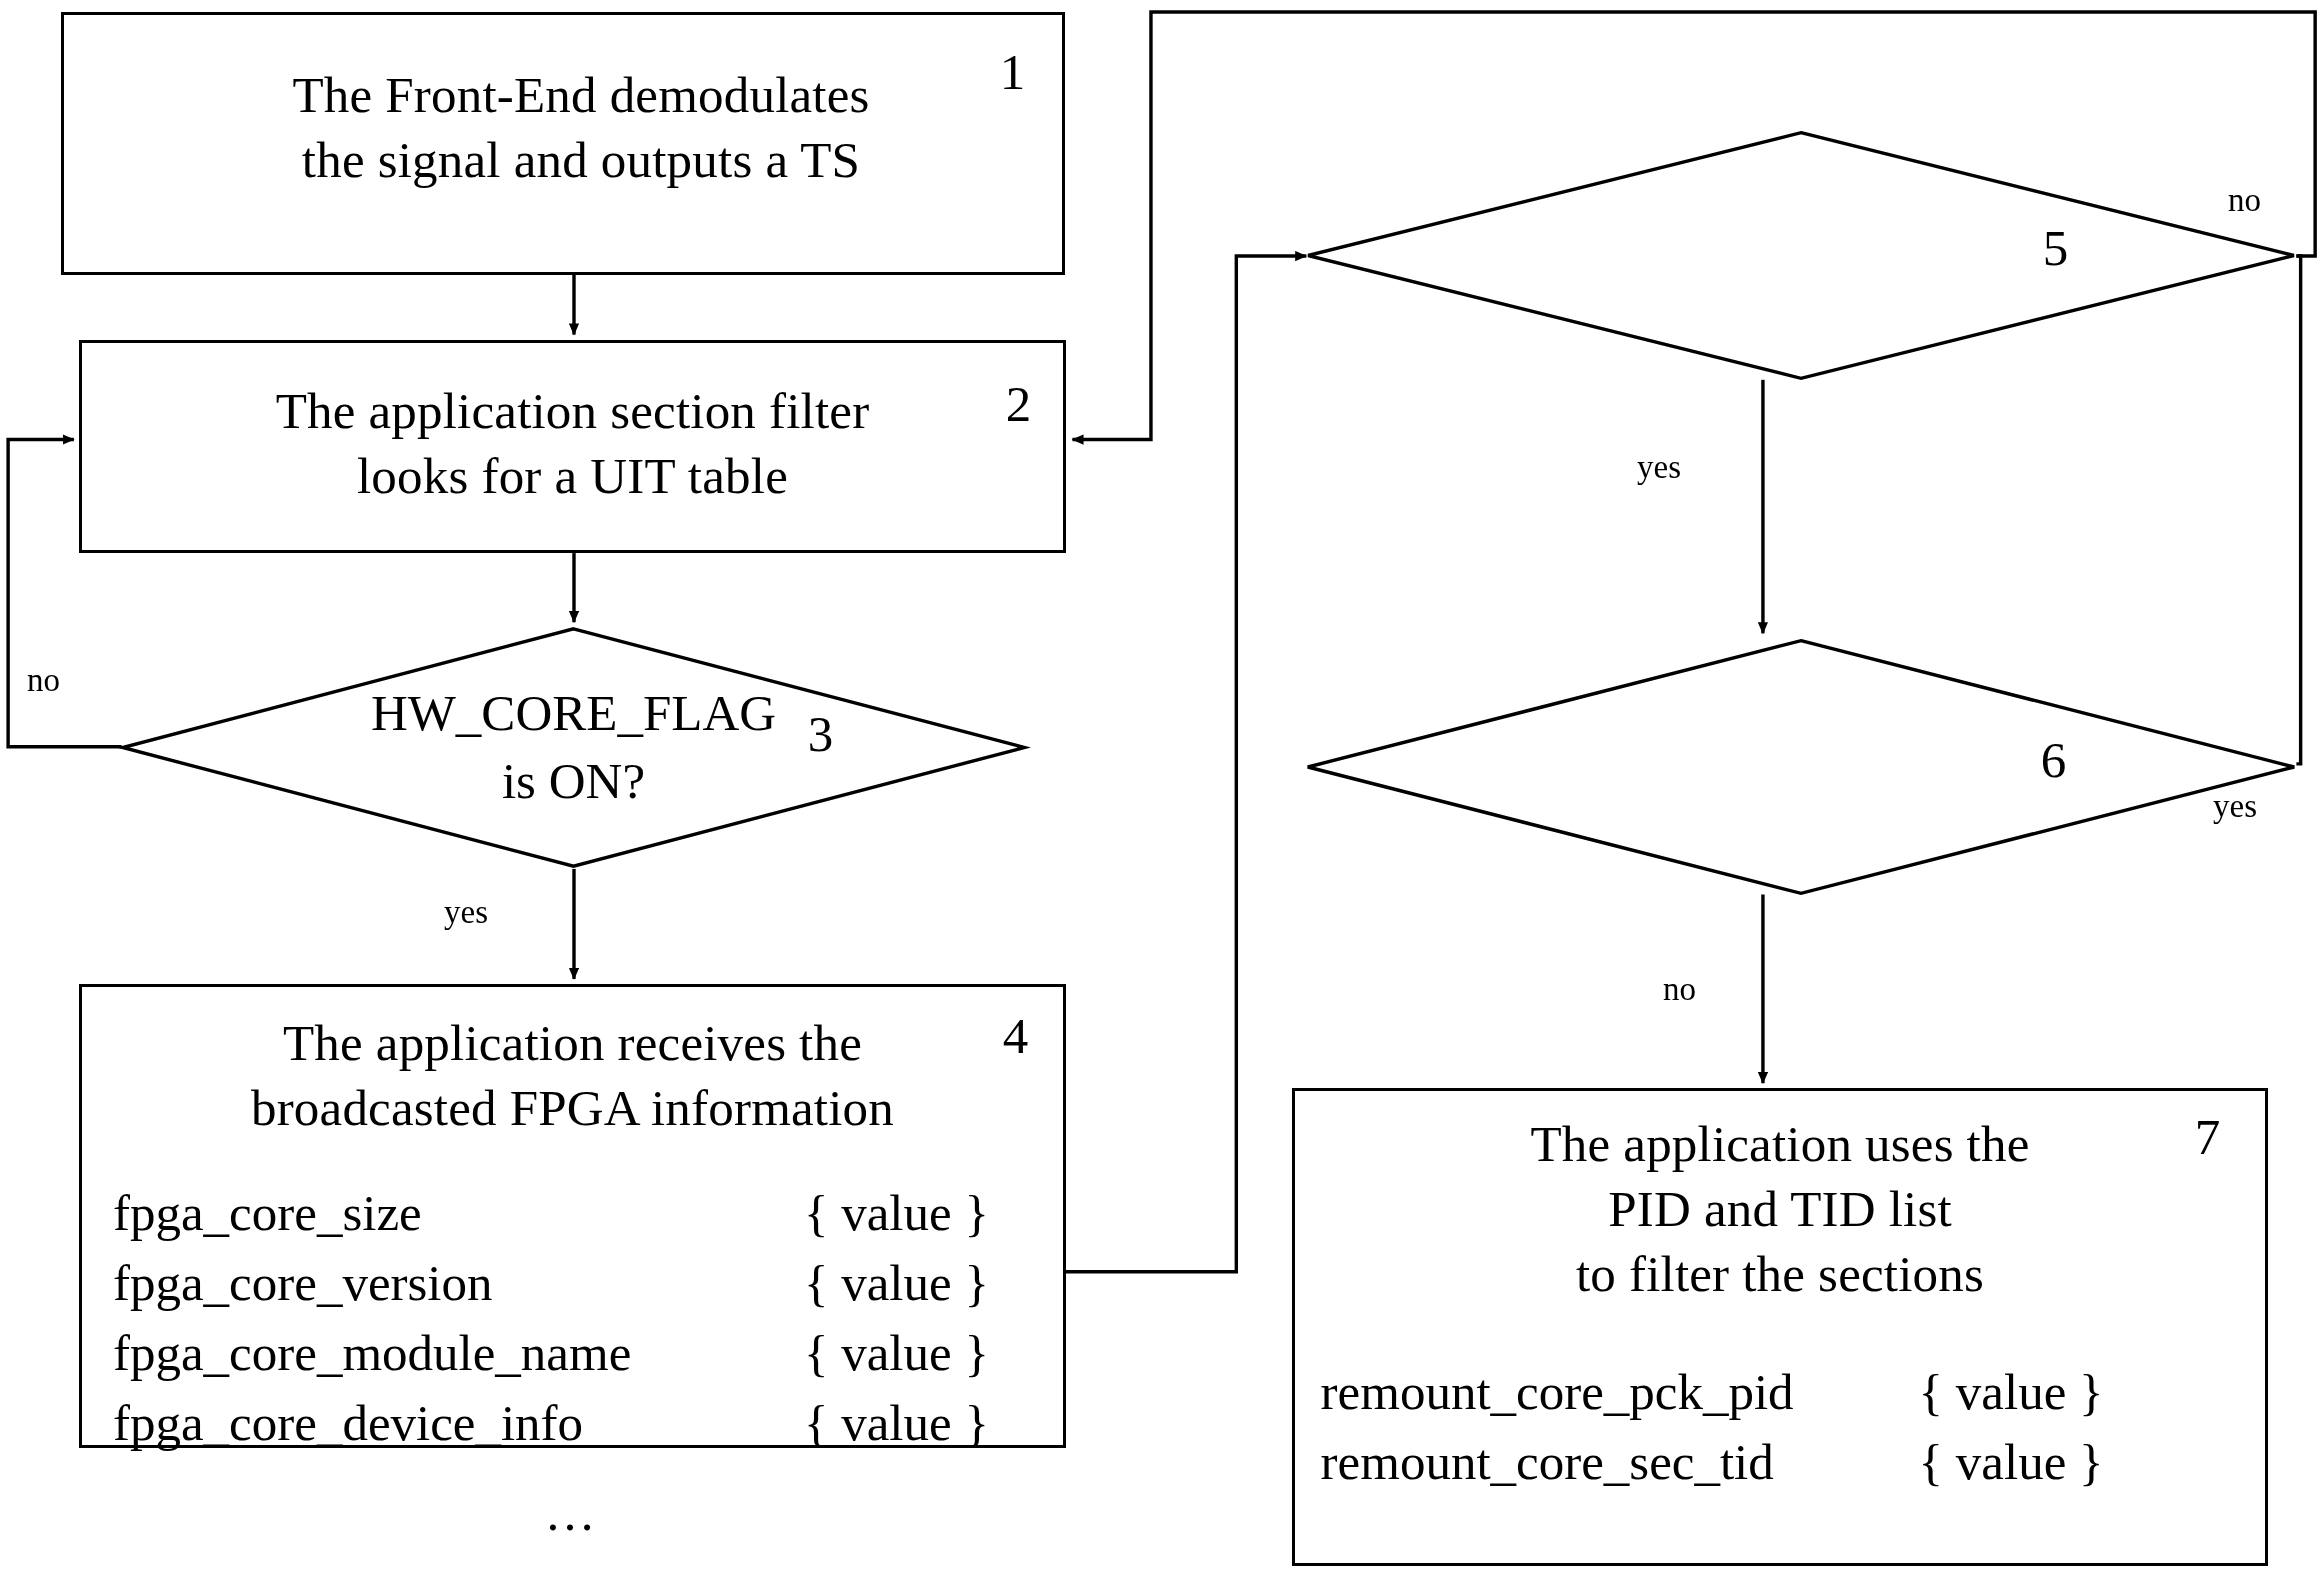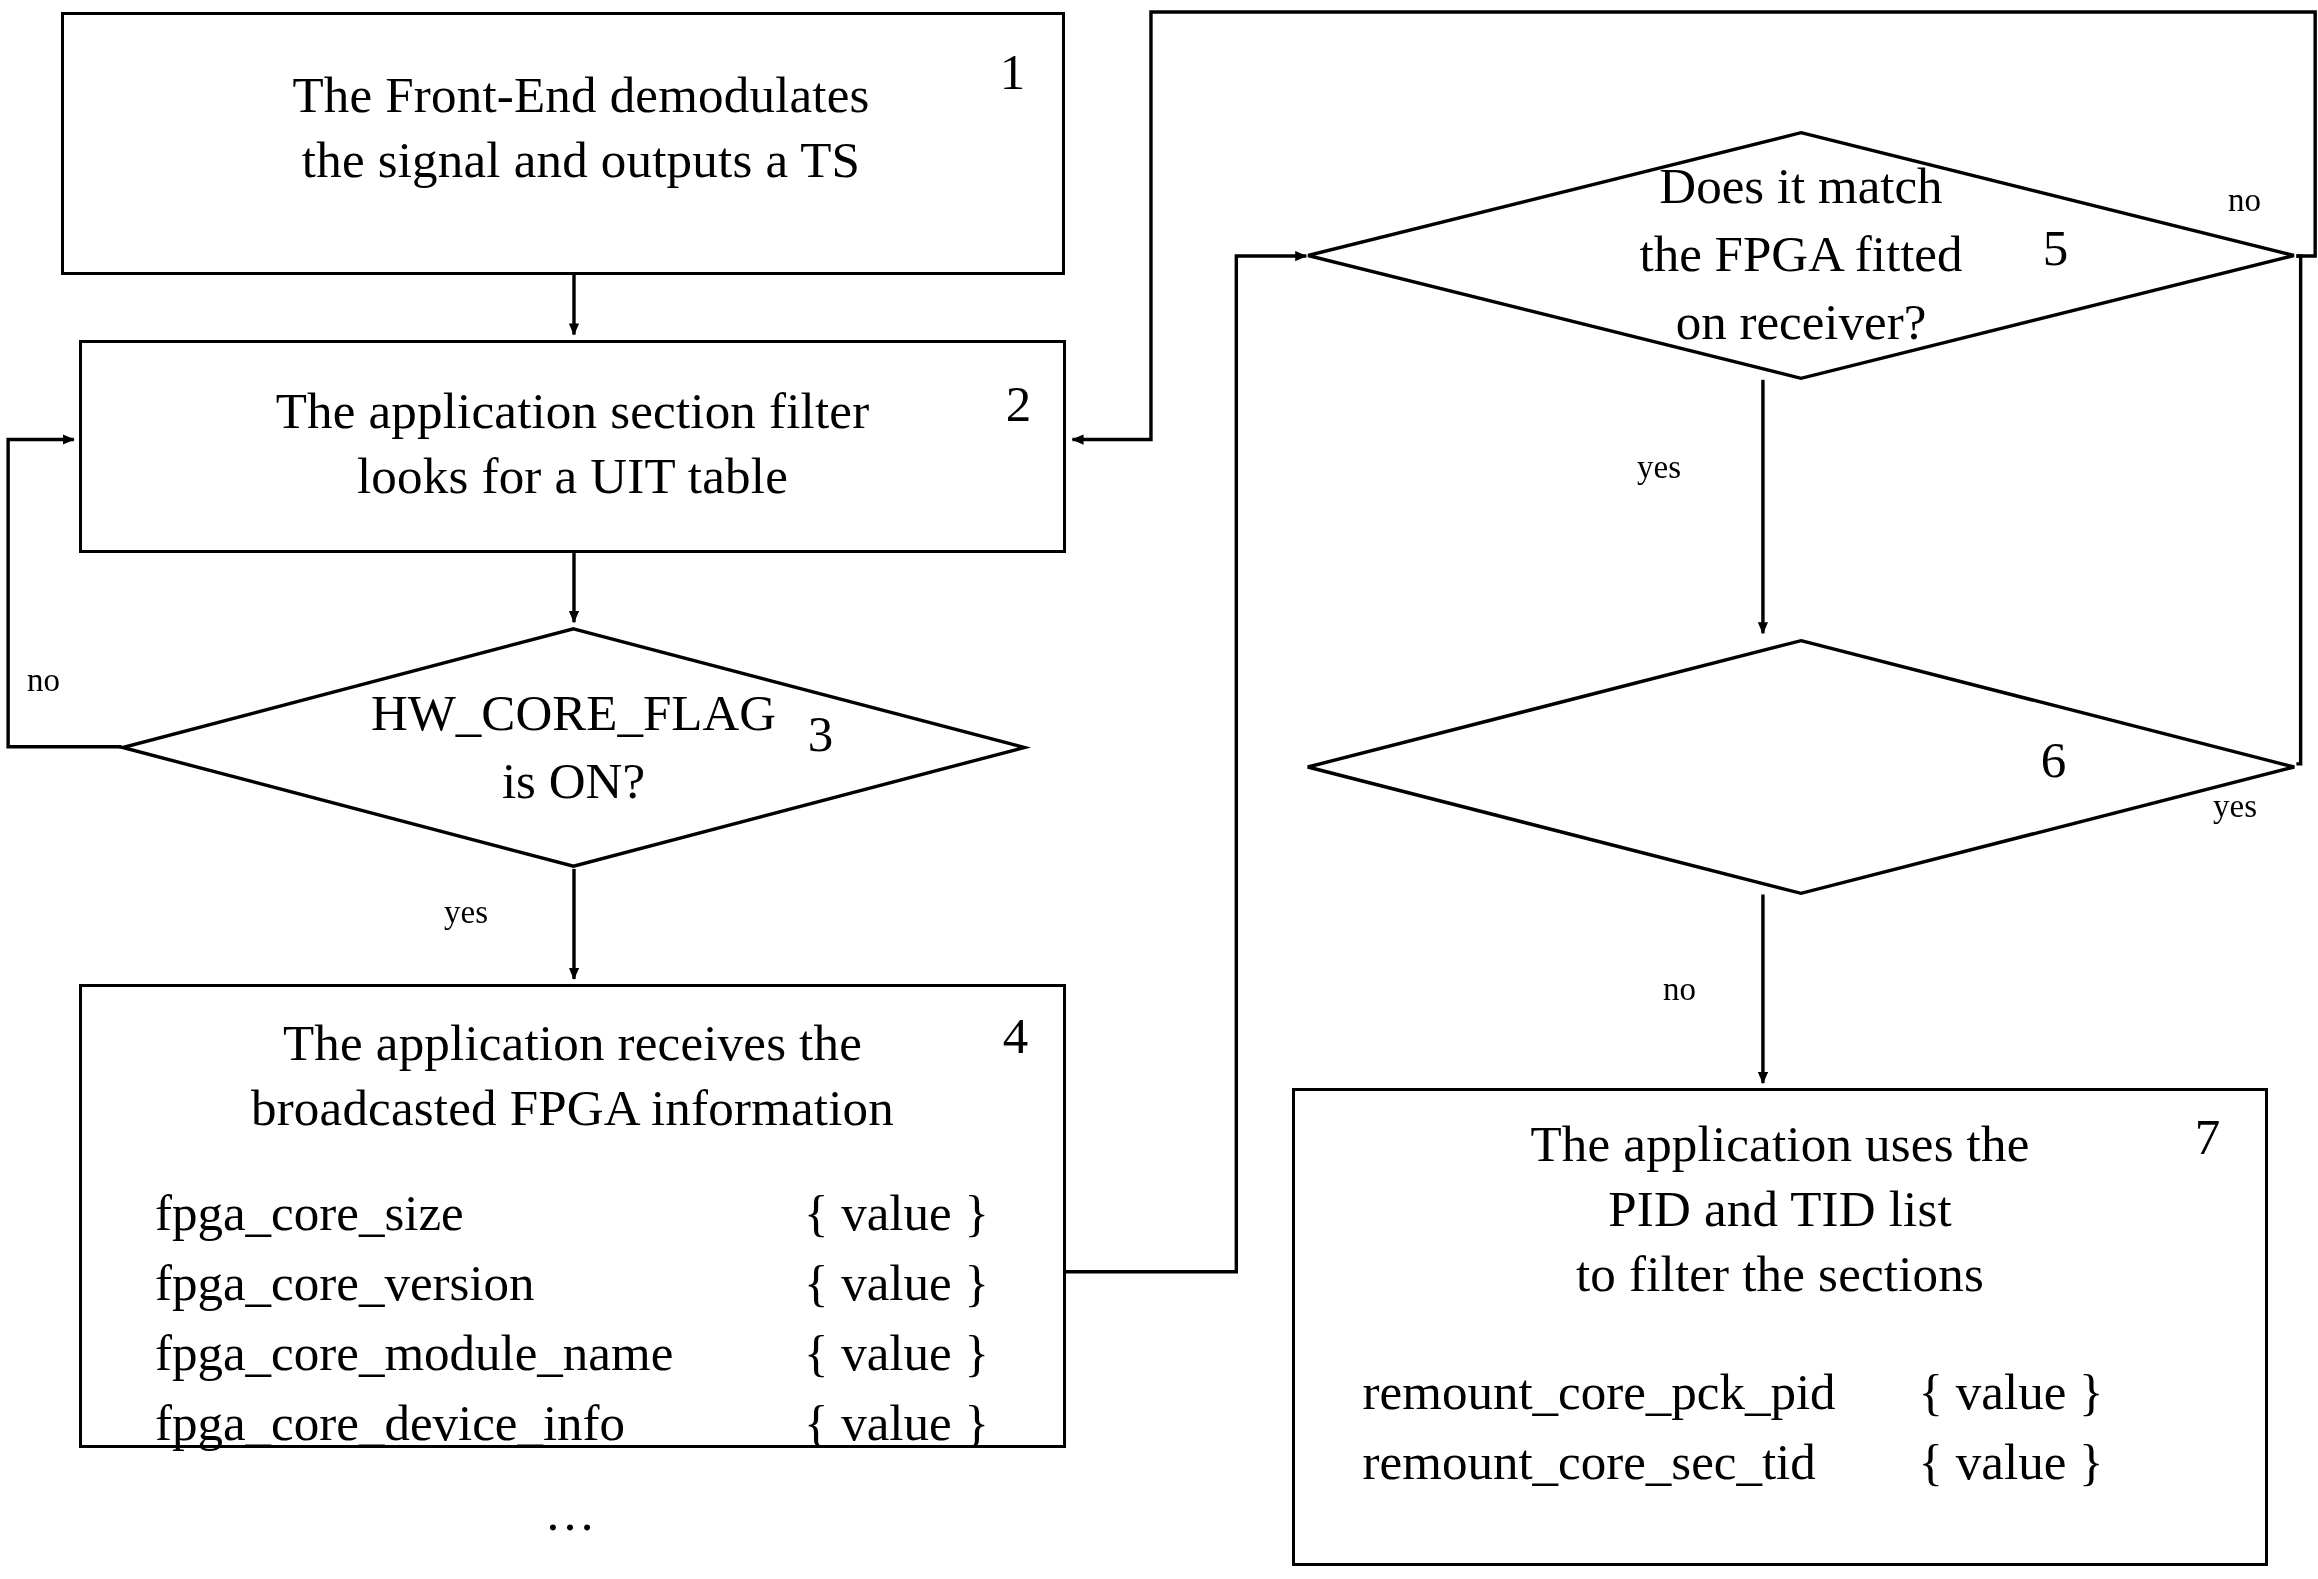--- a/index.html
+++ b/index.html
@@ -204,9 +204,6 @@
     <svg width="990" height="249" viewBox="0 0 1160 292" xmlns="http://www.w3.org/2000/svg">
       <polygon points="580,2 1158,146 580,290 2,146" fill="#ffffff" stroke="#000000" stroke-width="4"></polygon>
     </svg>
-    <div class="diamond-title" style="top:22px;">Does it match
-the FPGA fitted
-on receiver?</div>
     <div class="diamond-num" style="left:724px; top:92px;">5</div>
   </div>
 

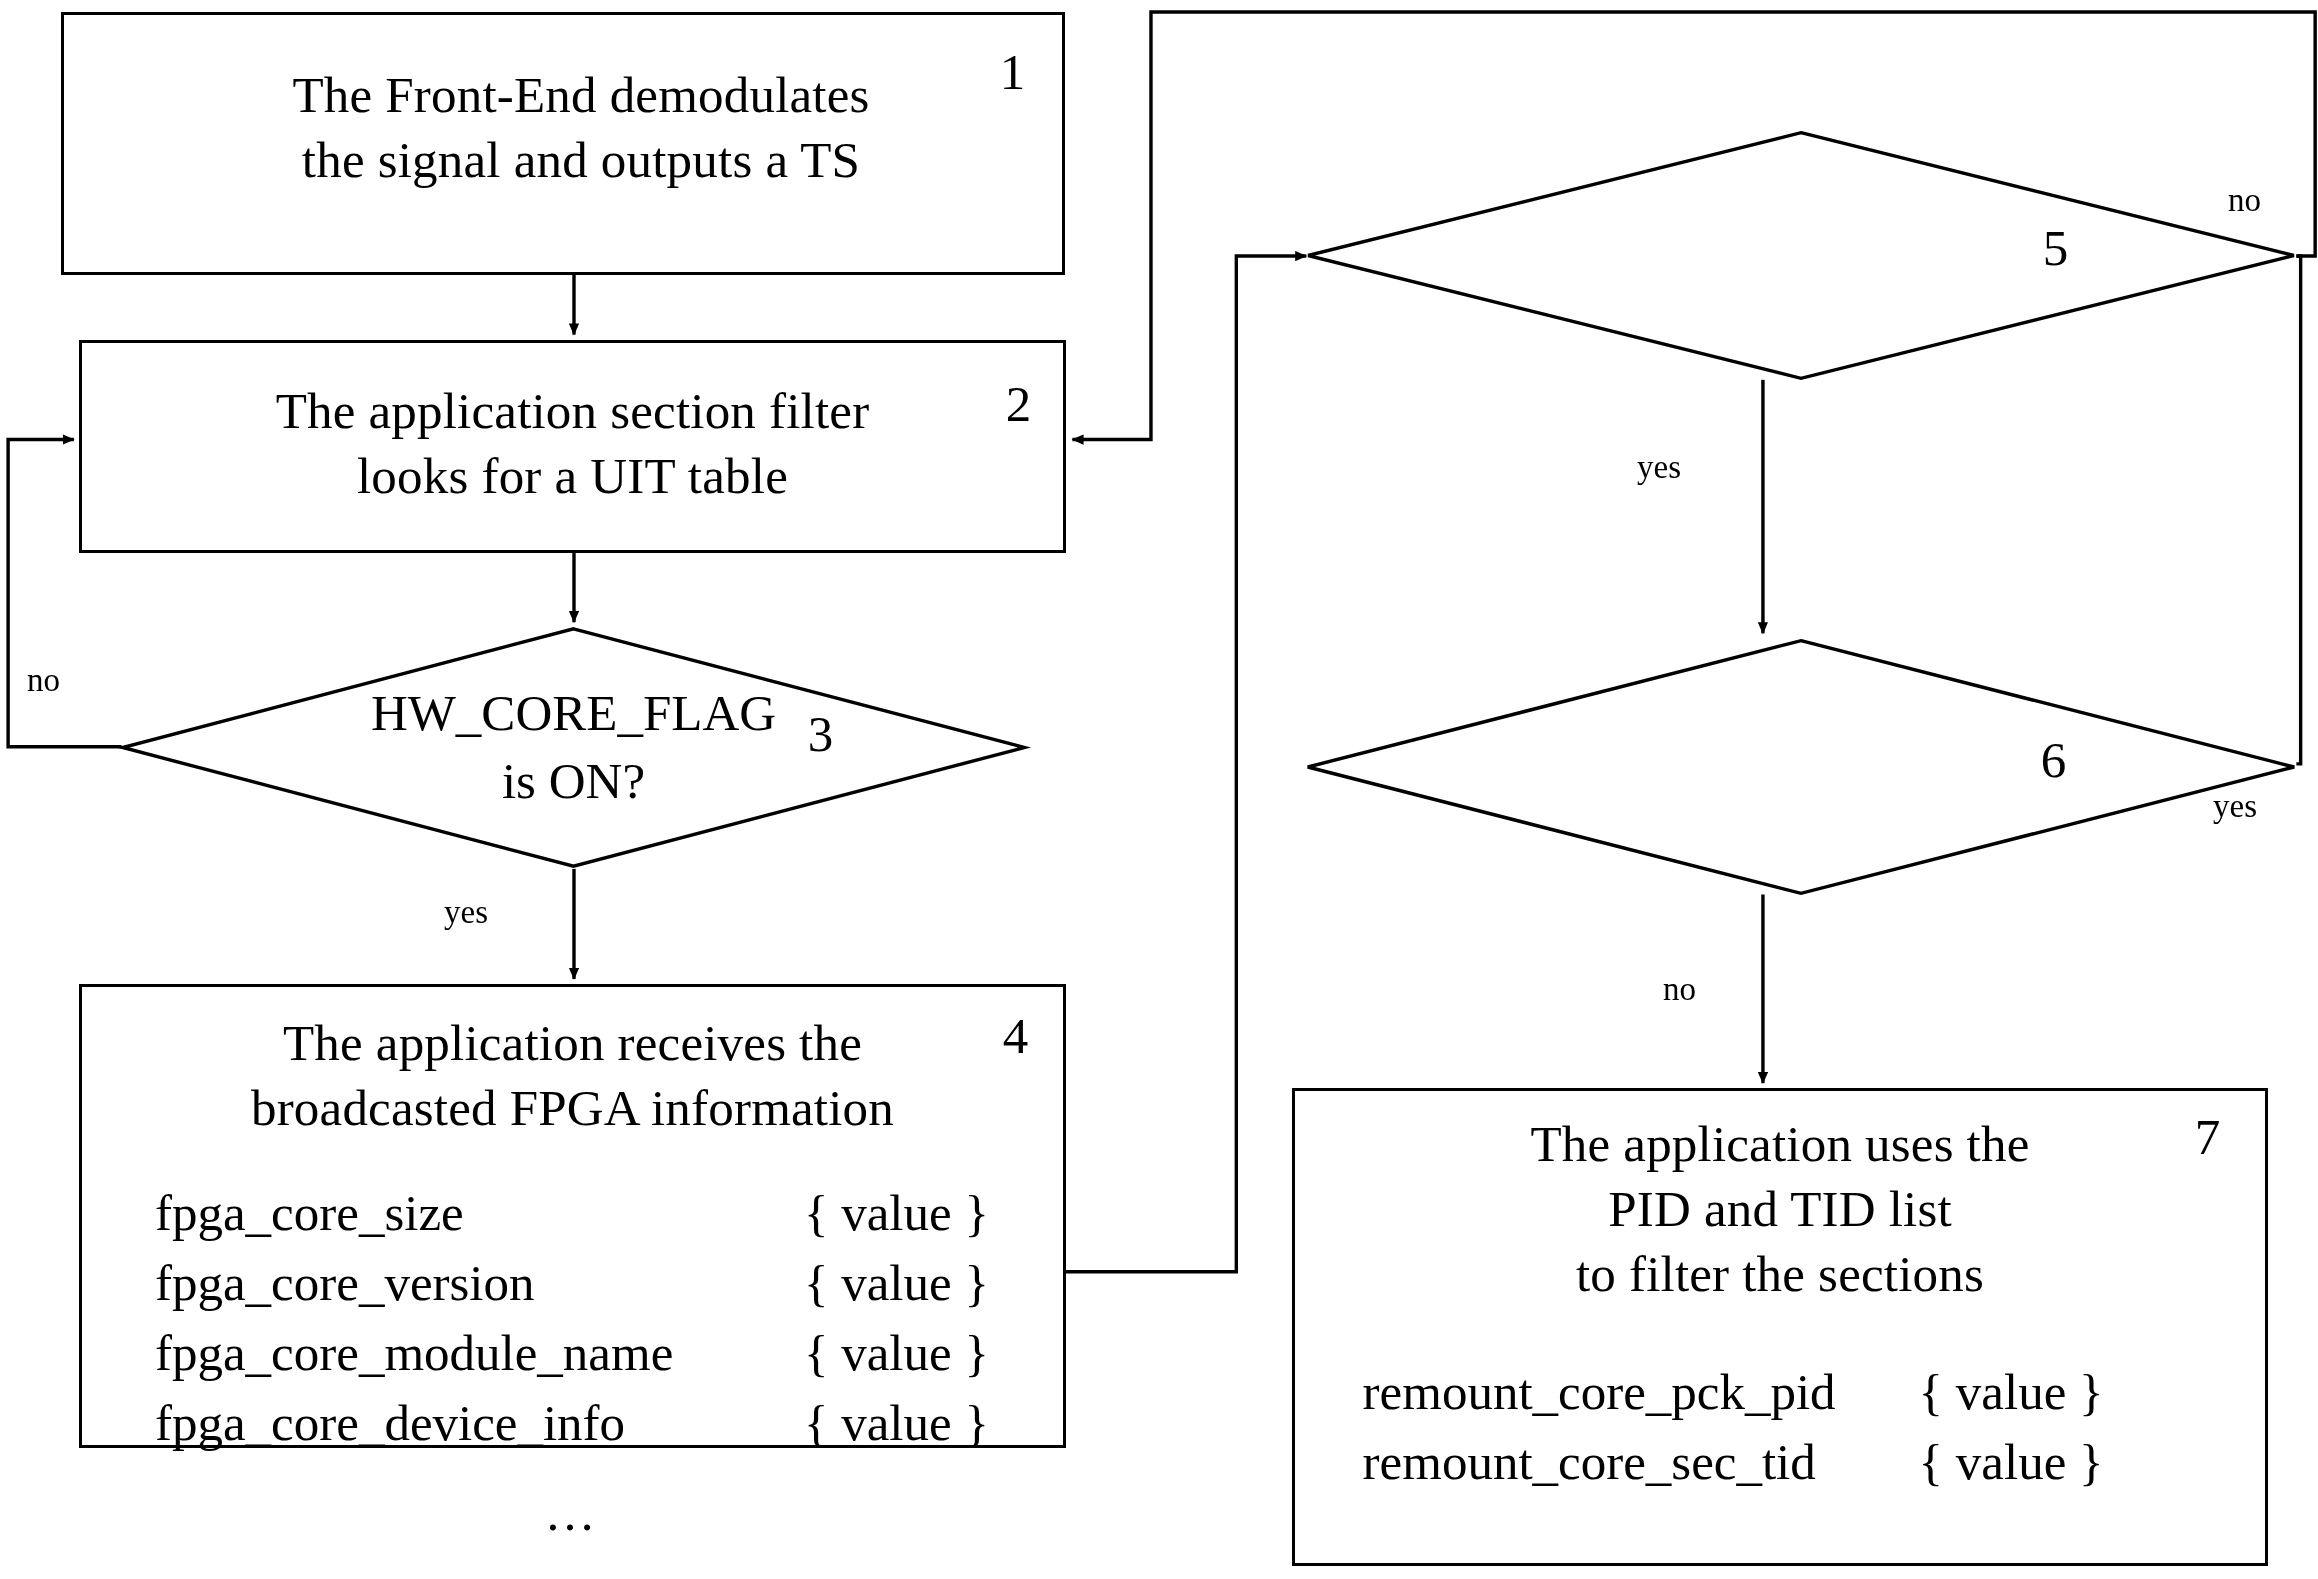--- a/index.html
+++ b/index.html
@@ -58,7 +58,6 @@
   .kv-key {
     position: absolute;
     left: 0;
-    margin-left: 42px;
   }
   .kv-val {
     position: absolute;

